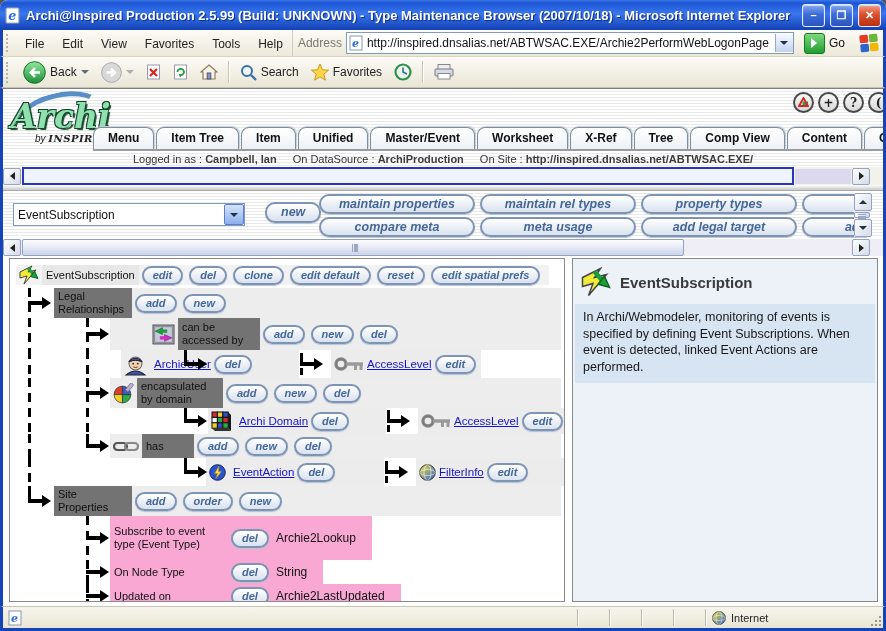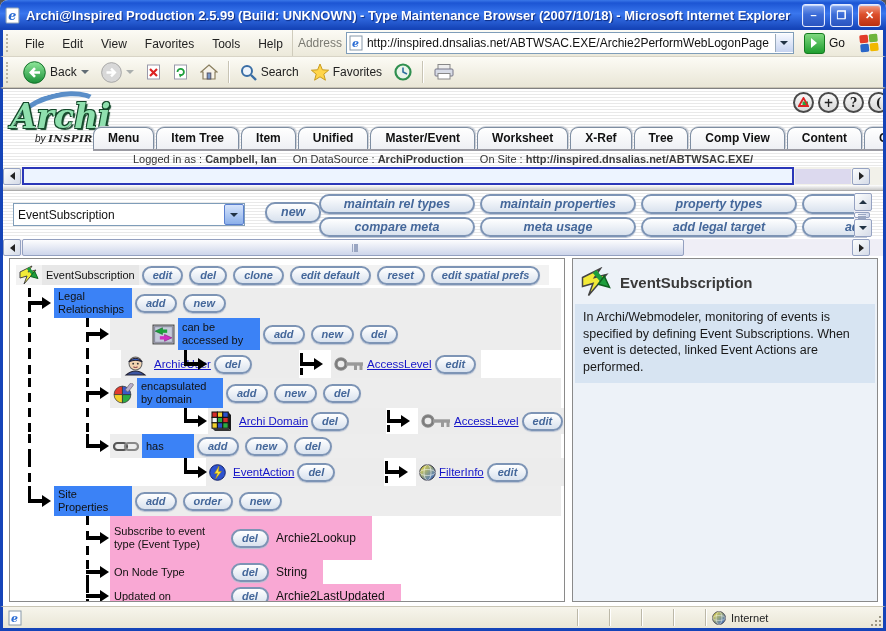--- a/index.html
+++ b/index.html
@@ -320,8 +320,8 @@
       <button class="pill new-pill" style="font-size:12.5px;padding:1px 14px 2px;">new</button>
       <div class="action-grid">
           <div class="action-row">
+            <button class="pill pill-lg">maintain properties</button>
             <button class="pill pill-lg">maintain rel types</button>
-            <button class="pill pill-lg">maintain properties</button>
             <button class="pill pill-lg">property types</button>
             <button class="pill pill-lg">meta rep</button>
           </div>

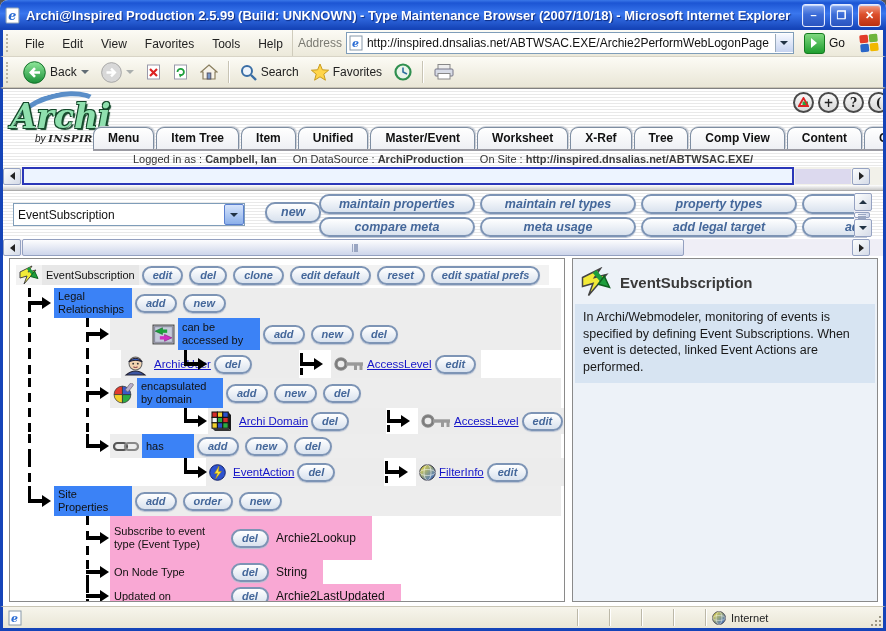--- a/index.html
+++ b/index.html
@@ -91,7 +91,7 @@
   .band-root{background:#f2f2f2;padding-right:6px;}
   .band-root .label-cell{background:#e7e7e7;align-self:stretch;display:flex;align-items:center;}
   .band-group{background:#ededed;flex:1;margin-right:3px;align-self:stretch;}
-  .band-group .label-cell{background:#3b82f6;align-self:stretch;display:flex;align-items:center;}
+  .band-group .label-cell{background:#737373;align-self:stretch;display:flex;align-items:center;}
   .band-link{background:#ececec;width:178px;flex:0 0 178px;align-self:stretch;}
   .band-right{background:#ececec;width:150px;flex:0 0 150px;align-self:stretch;margin-left:4px;}
   .band-prop{background:#f9a8d4;align-self:stretch;padding-right:16px;}

